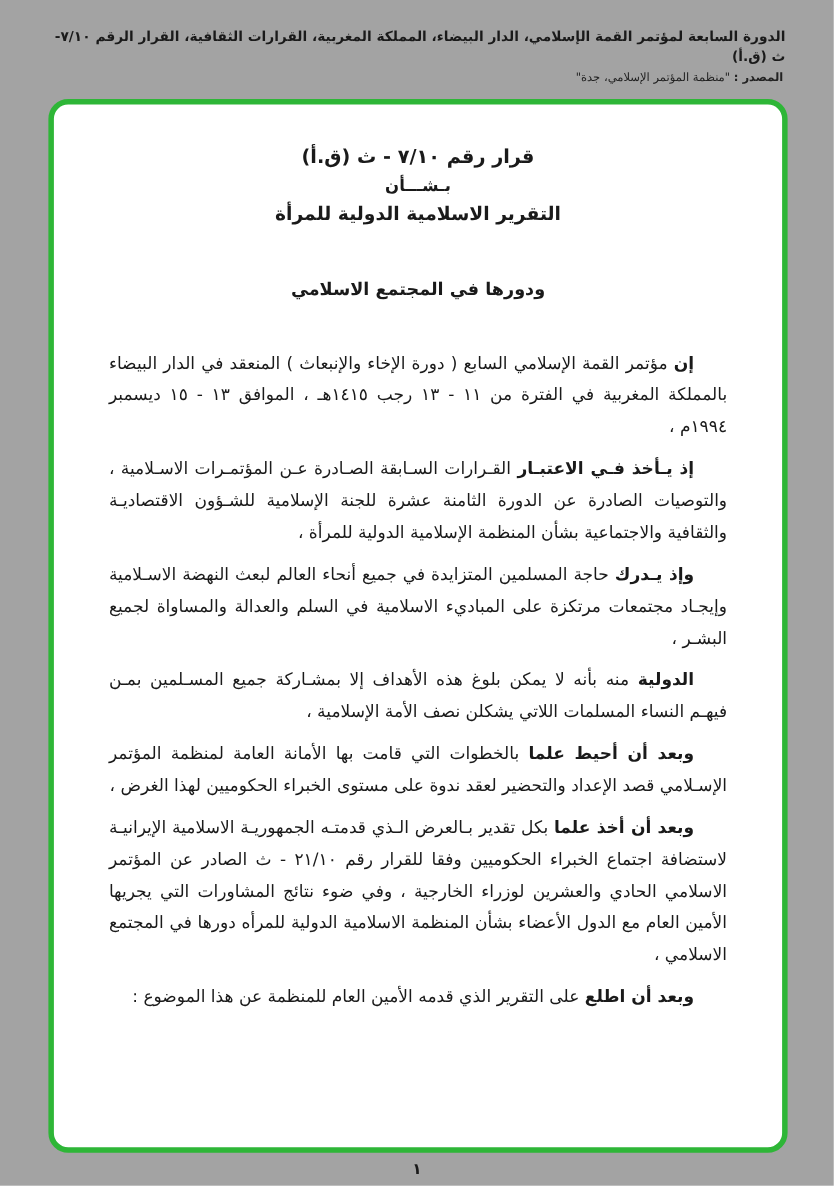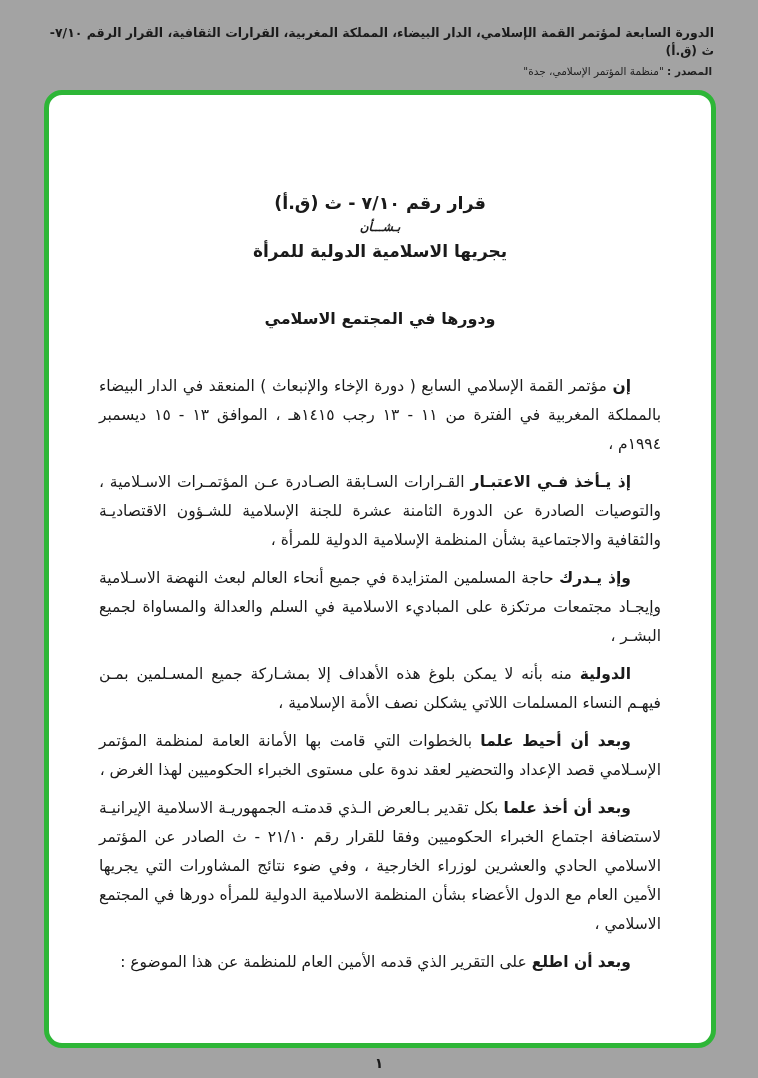--- a/index.html
+++ b/index.html
@@ -43,7 +43,7 @@
     background: #ffffff;
     border: 5px solid #2eb637;
     border-radius: 18px;
-    padding: 98px 50px 20px 50px;
+    padding: 38px 50px 20px 50px;
   }
   
   .title-block {

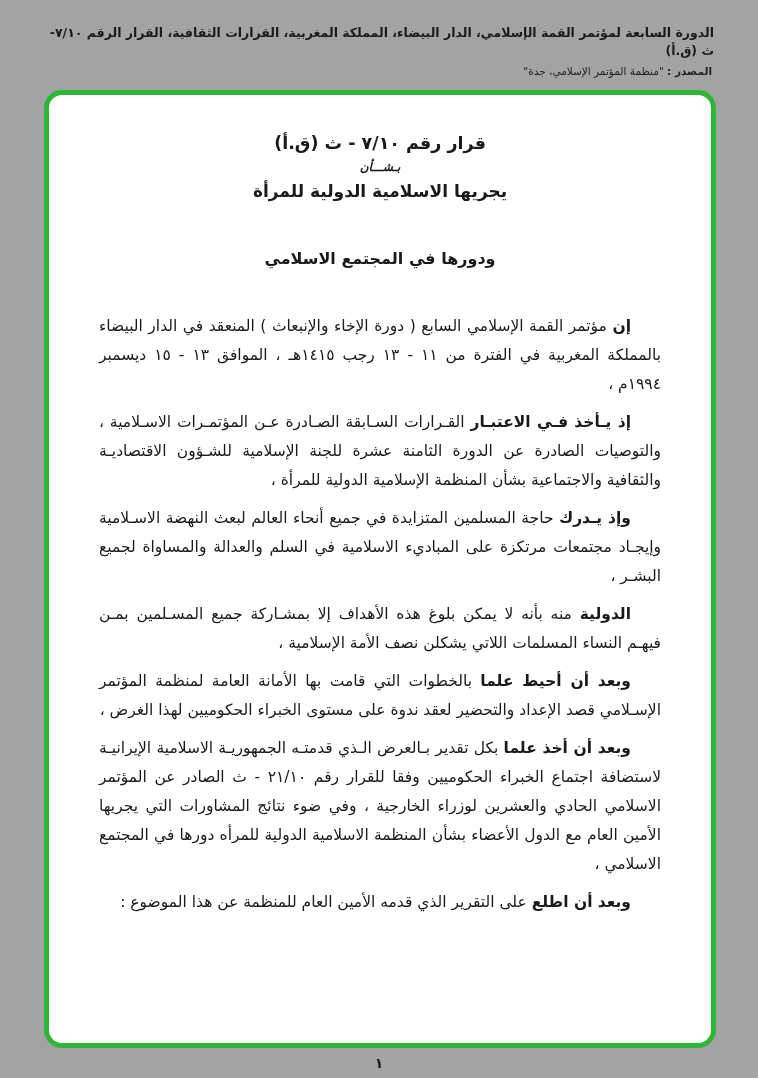--- a/index.html
+++ b/index.html
@@ -52,7 +52,7 @@
   }
   .title-line { margin: 0 0 7px 0; }
   .title-main  { font-size: 17.5px; }
-  .title-bishan { font-size: 12px; letter-spacing: 1px; font-style: italic; }
+  .title-bishan { font-size: 15px; letter-spacing: 1px; }
   .title-org   { font-size: 17px; }
   .title-role  { font-size: 16px; margin-bottom: 0; margin-top: 48px; }
   

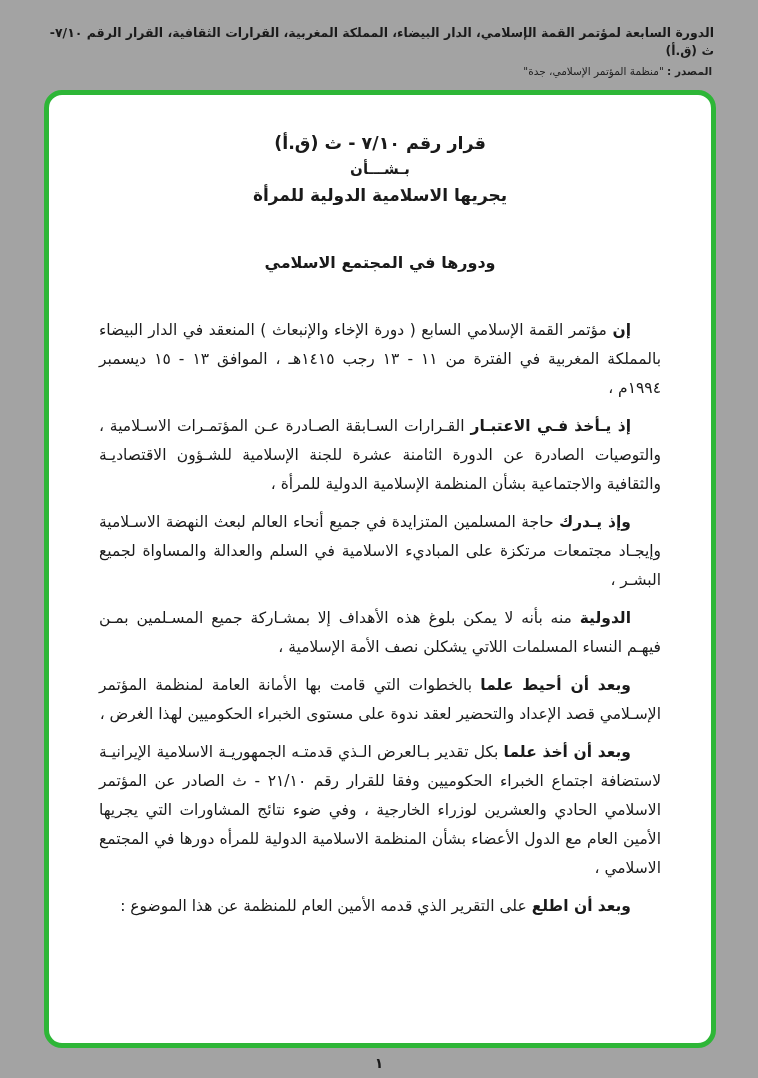--- a/index.html
+++ b/index.html
@@ -98,7 +98,7 @@
     <div class="title-block">
       <div class="title-line title-main">قرار رقم ٧/١٠ - ث (ق.أ)</div>
       <div class="title-line title-bishan">بـشـــأن</div>
-      <div class="title-line title-org">يجريها الاسلامية الدولية للمرأة</div>
+      <div class="title-line title-org">التقرير الاسلامية الدولية للمرأة</div>
       <div class="title-line title-role">ودورها في المجتمع الاسلامي</div>
     </div>
 

